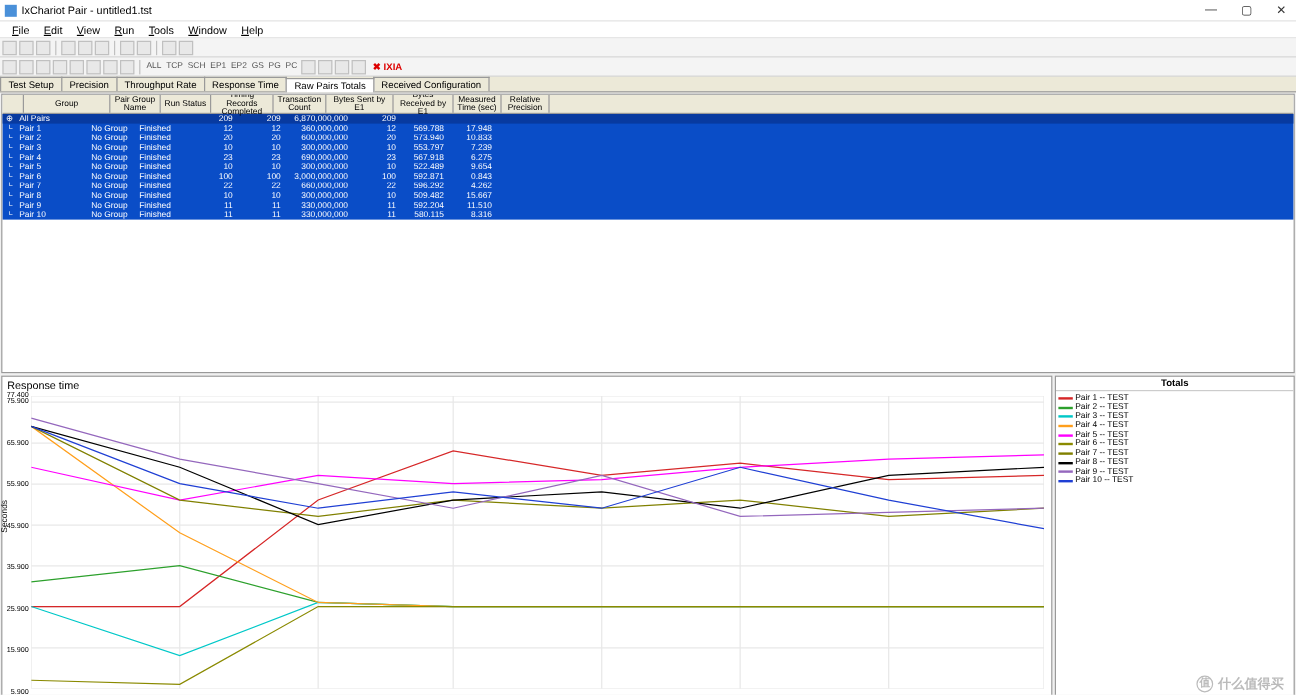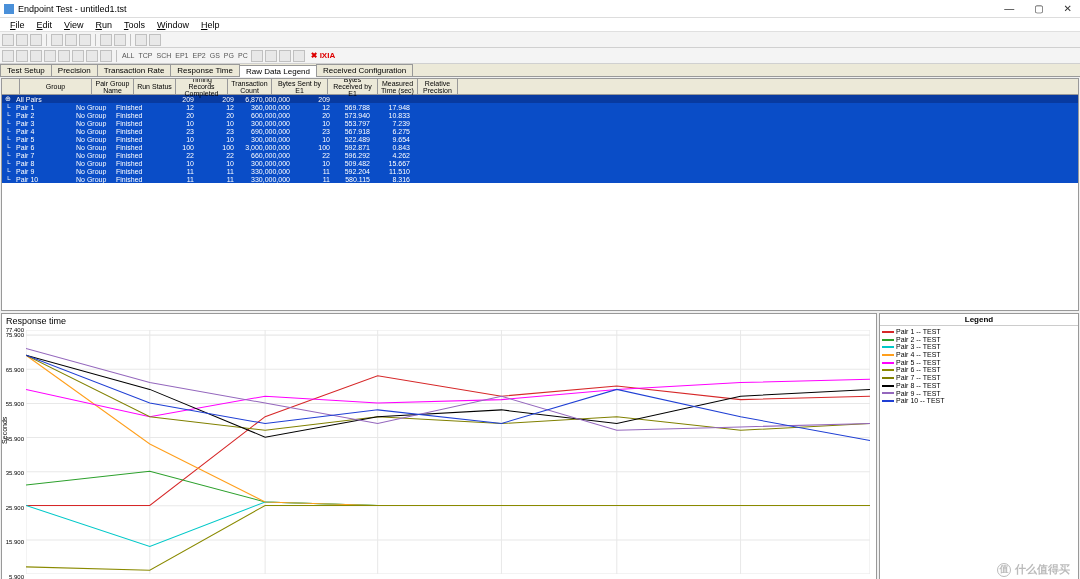--- a/index.html
+++ b/index.html
@@ -49,7 +49,7 @@
 
 <div class="titlebar">
   <span class="icon"></span>
-  <span>Endpoint Test - untitled1.tst</span>
+  <span>IxChariot Pair - untitled1.tst</span>
   <div class="btns">
     <span>—</span>
     <span>▢</span>

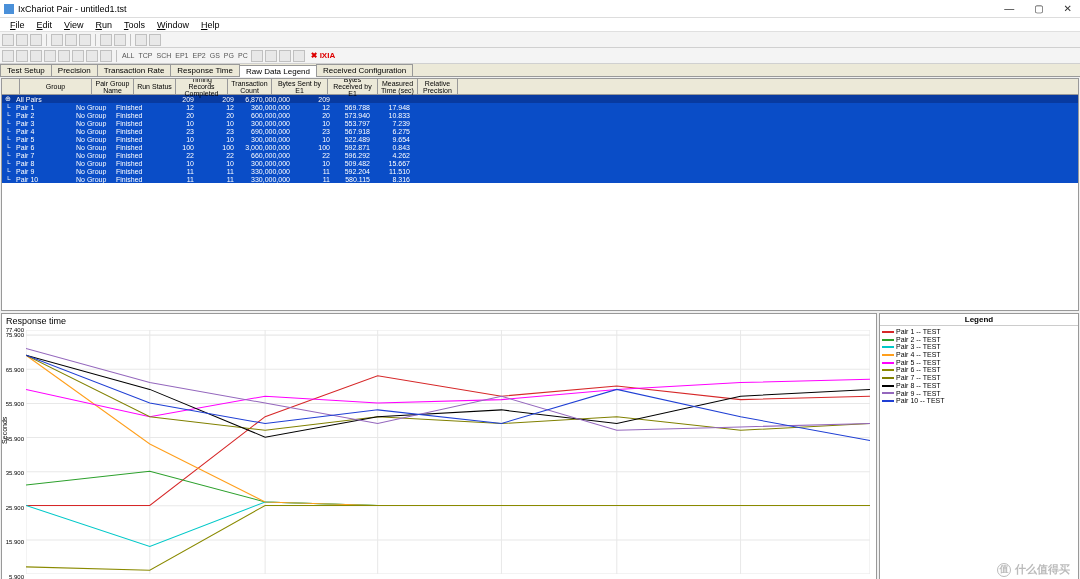--- a/index.html
+++ b/index.html
@@ -111,7 +111,7 @@
 <div class="tabs" id="tabs">
     <div class="tab">Test Setup</div>
     <div class="tab">Precision</div>
-    <div class="tab">Transaction Rate</div>
+    <div class="tab">Throughput Rate</div>
     <div class="tab">Response Time</div>
     <div class="tab active">Raw Data Legend</div>
     <div class="tab">Received Configuration</div>

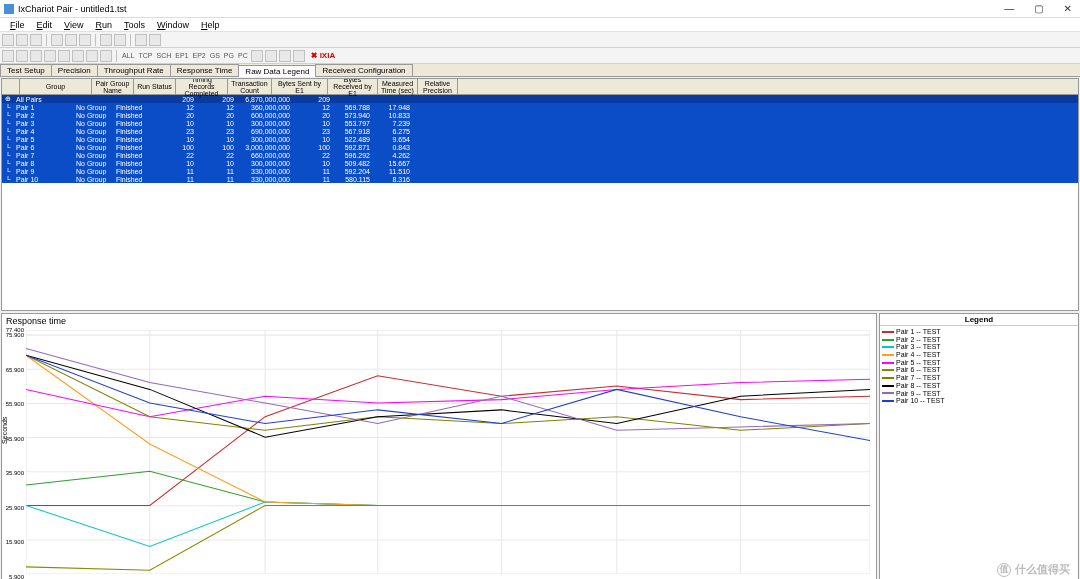--- a/index.html
+++ b/index.html
@@ -113,7 +113,7 @@
     <div class="tab">Precision</div>
     <div class="tab">Throughput Rate</div>
     <div class="tab">Response Time</div>
-    <div class="tab active">Raw Data Legend</div>
+    <div class="tab active">Raw Pairs Totals</div>
     <div class="tab">Received Configuration</div>
   </div>
 

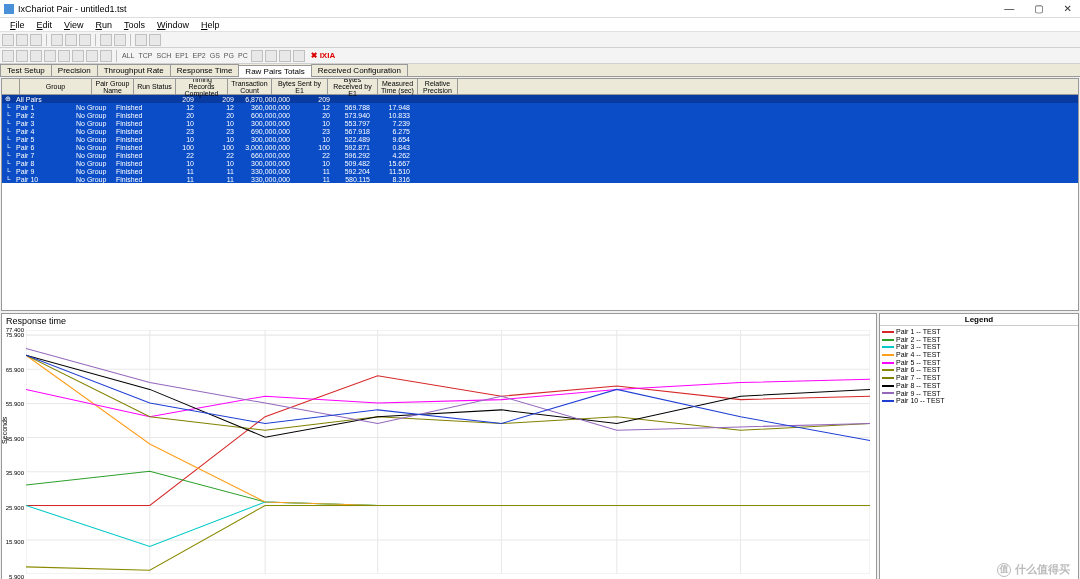--- a/index.html
+++ b/index.html
@@ -313,7 +313,7 @@
 
   </div>
   <div class="legend-pane">
-    <div class="legend-hdr">Legend</div>
+    <div class="legend-hdr">Totals</div>
     <div class="legend-items" id="legend">
         <div>
           <span class="legend-sw" style="background:#d62728"></span>

